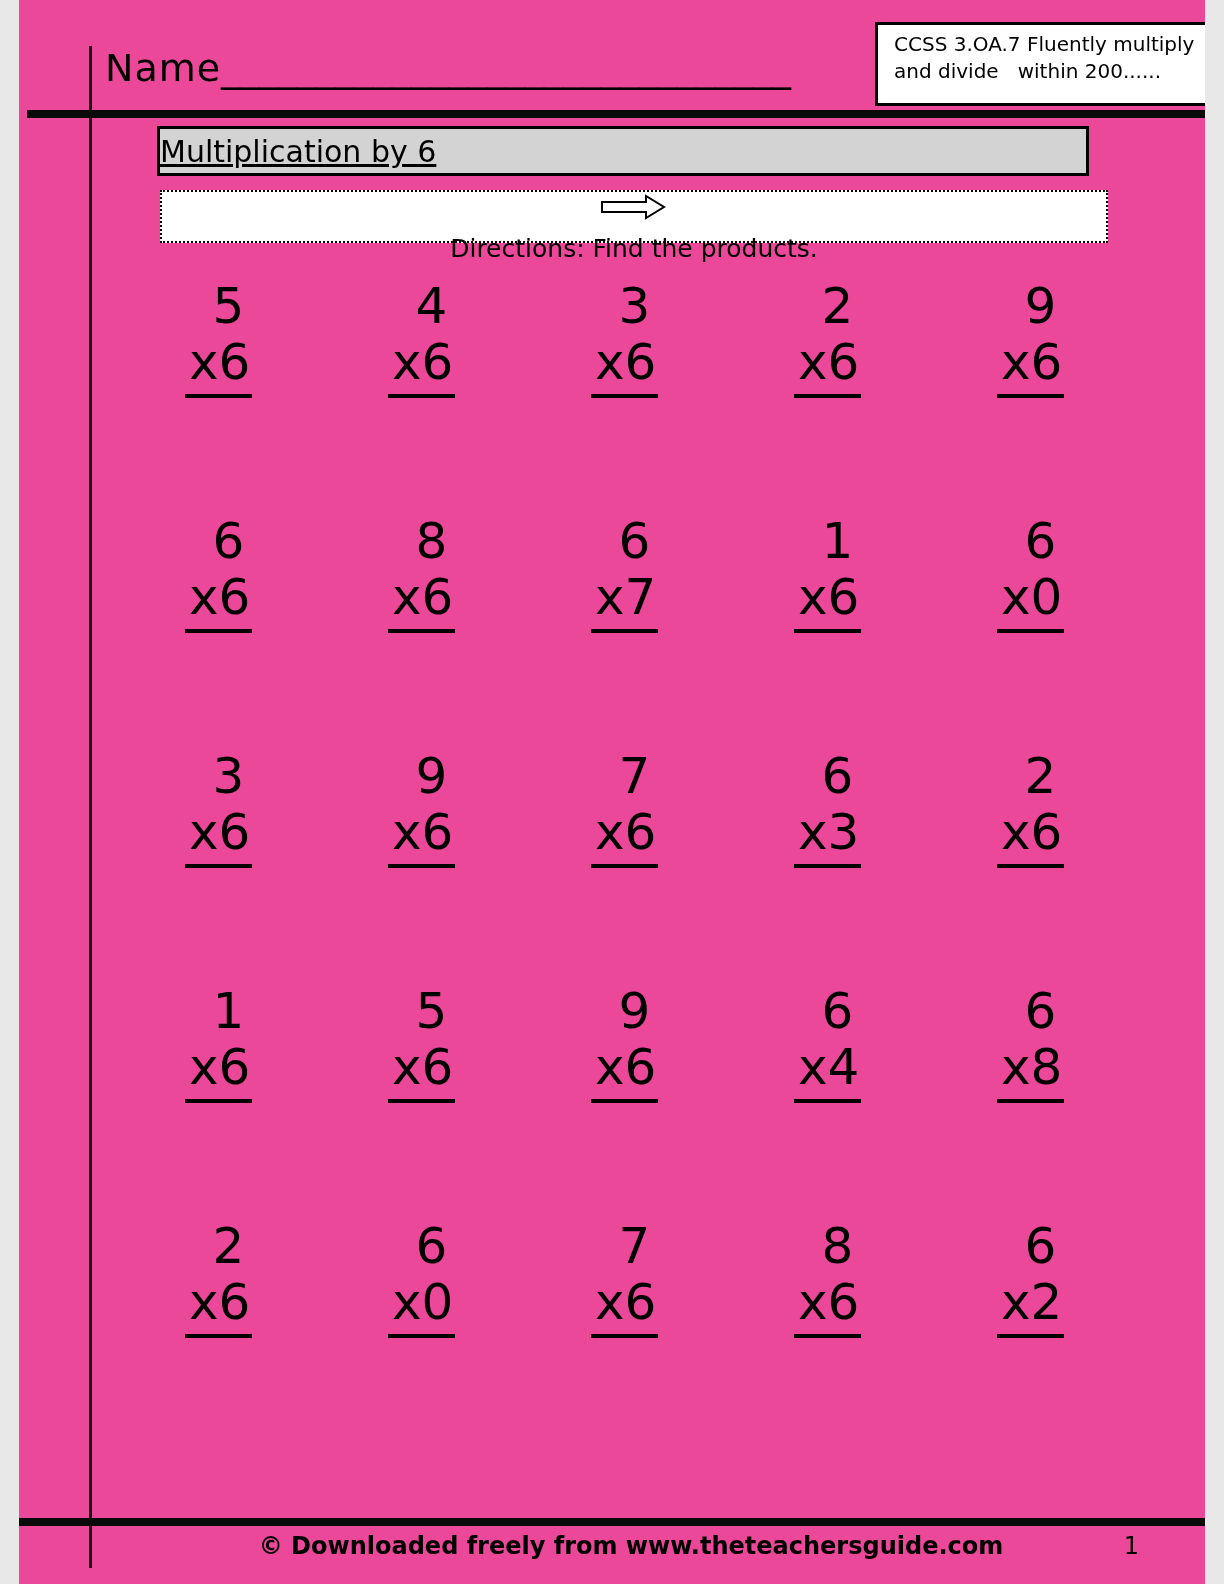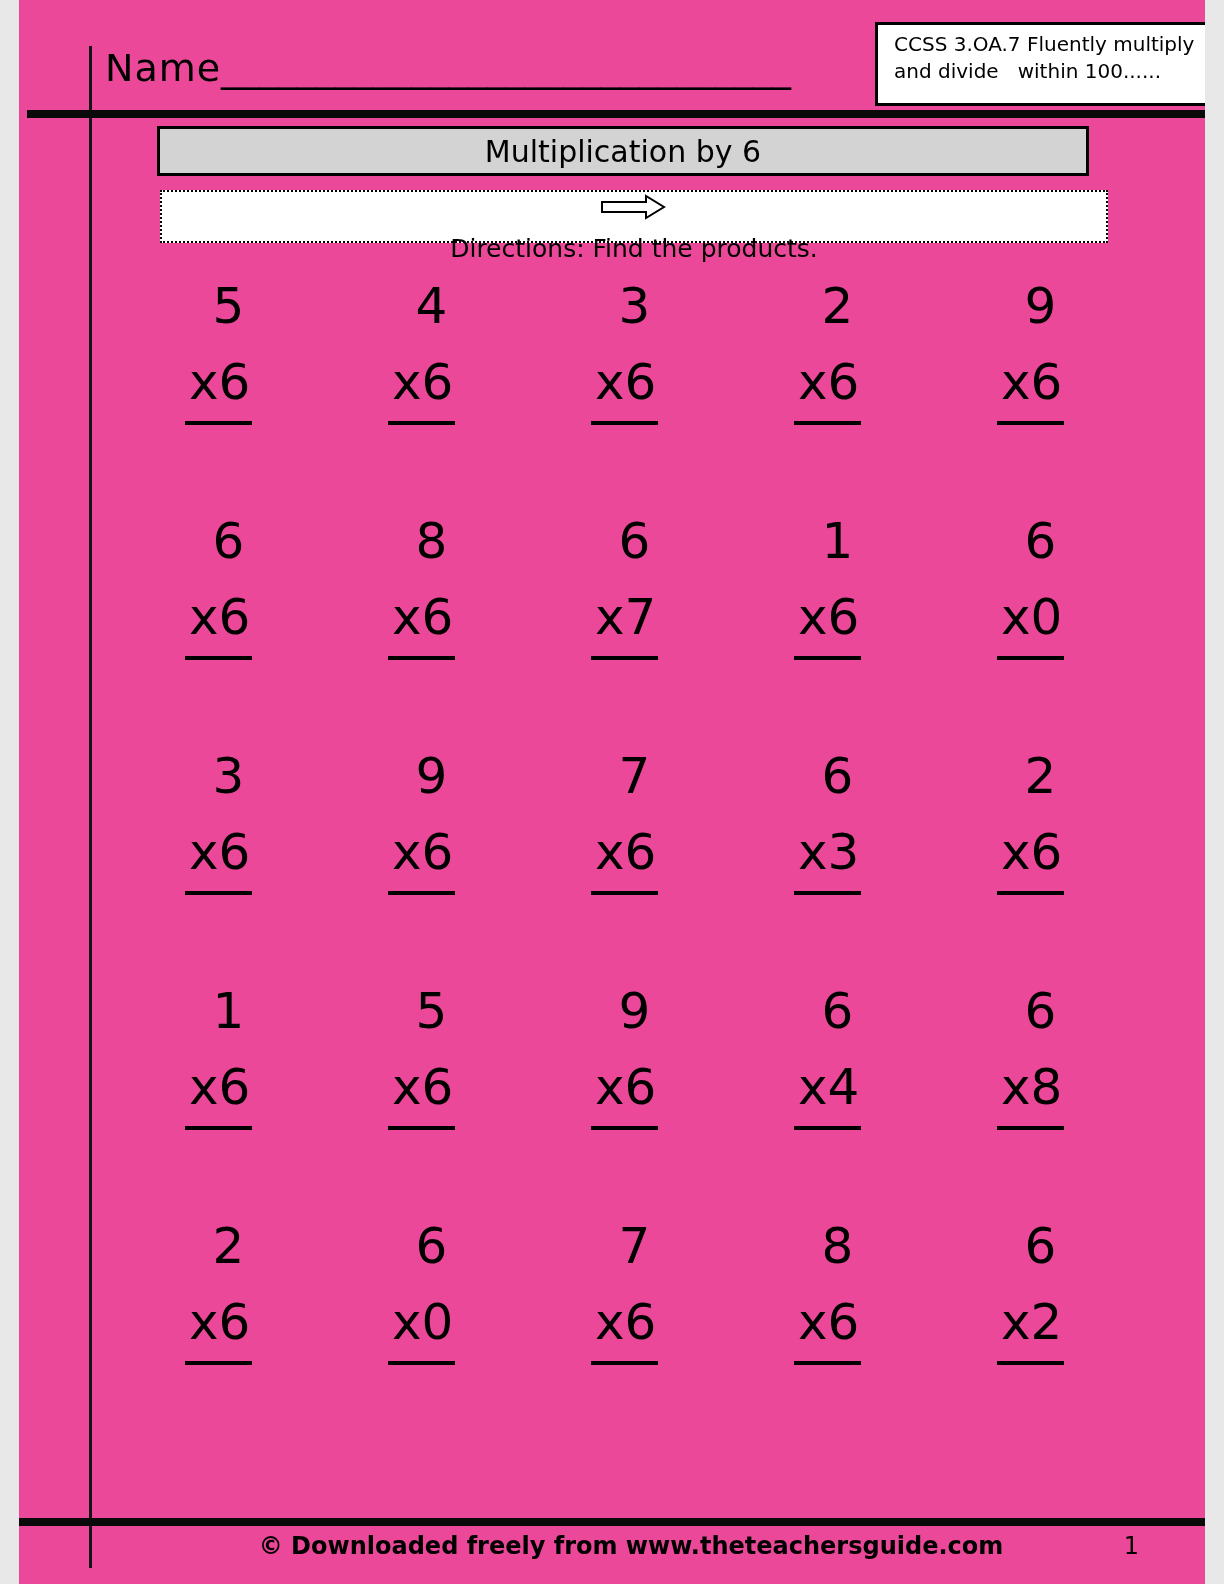--- a/index.html
+++ b/index.html
@@ -80,7 +80,7 @@
 
   <div class="ccss-box">
     <div>CCSS 3.OA.7 Fluently multiply</div>
-    <div>and divide   within 100......</div>
+    <div>and divide   within 200......</div>
   </div>
 
   <div class="title-bar">

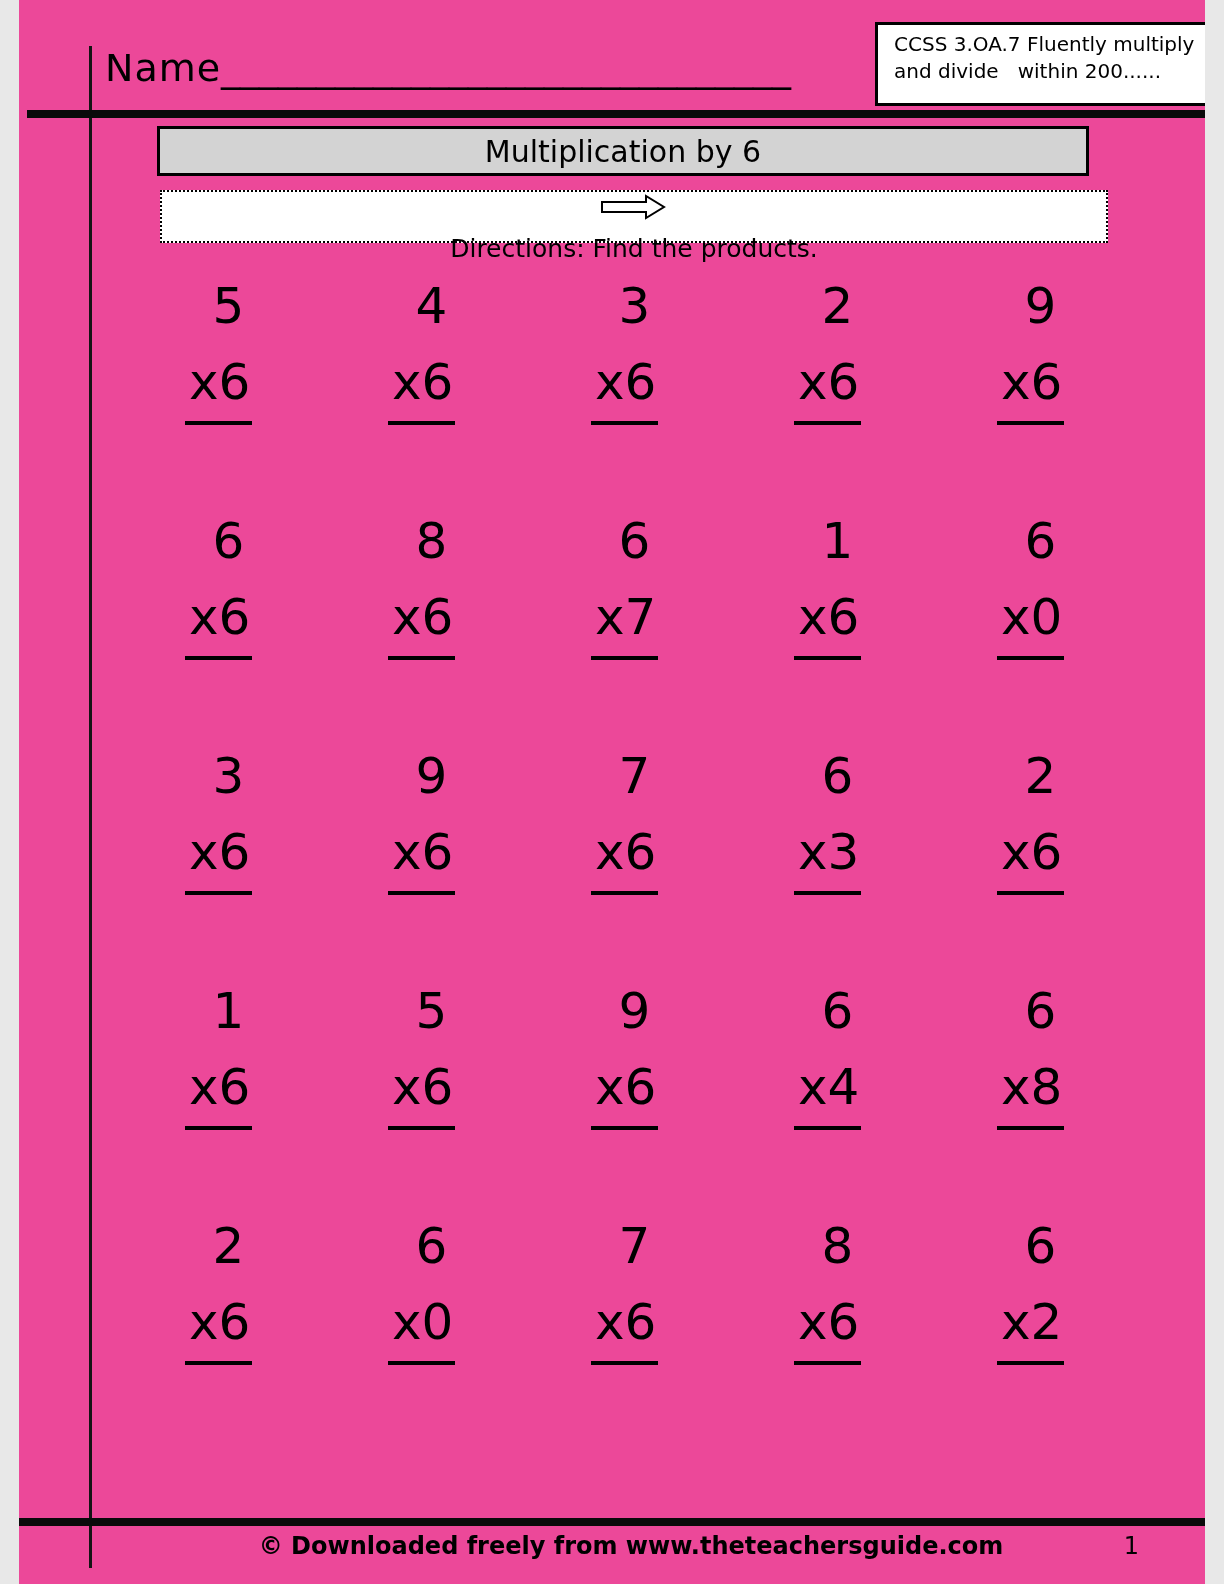--- a/index.html
+++ b/index.html
@@ -33,8 +33,9 @@
   .title-bar{
     position:absolute;left:138px;top:126px;width:926px;height:44px;
     background:#d3d3d3;border:3px solid #000;
-    display:flex;align-items:center;justify-content:center;
+    display:flex;align-items:center;
     font-size:30px;
+    text-decoration:underline;
   }
 
   

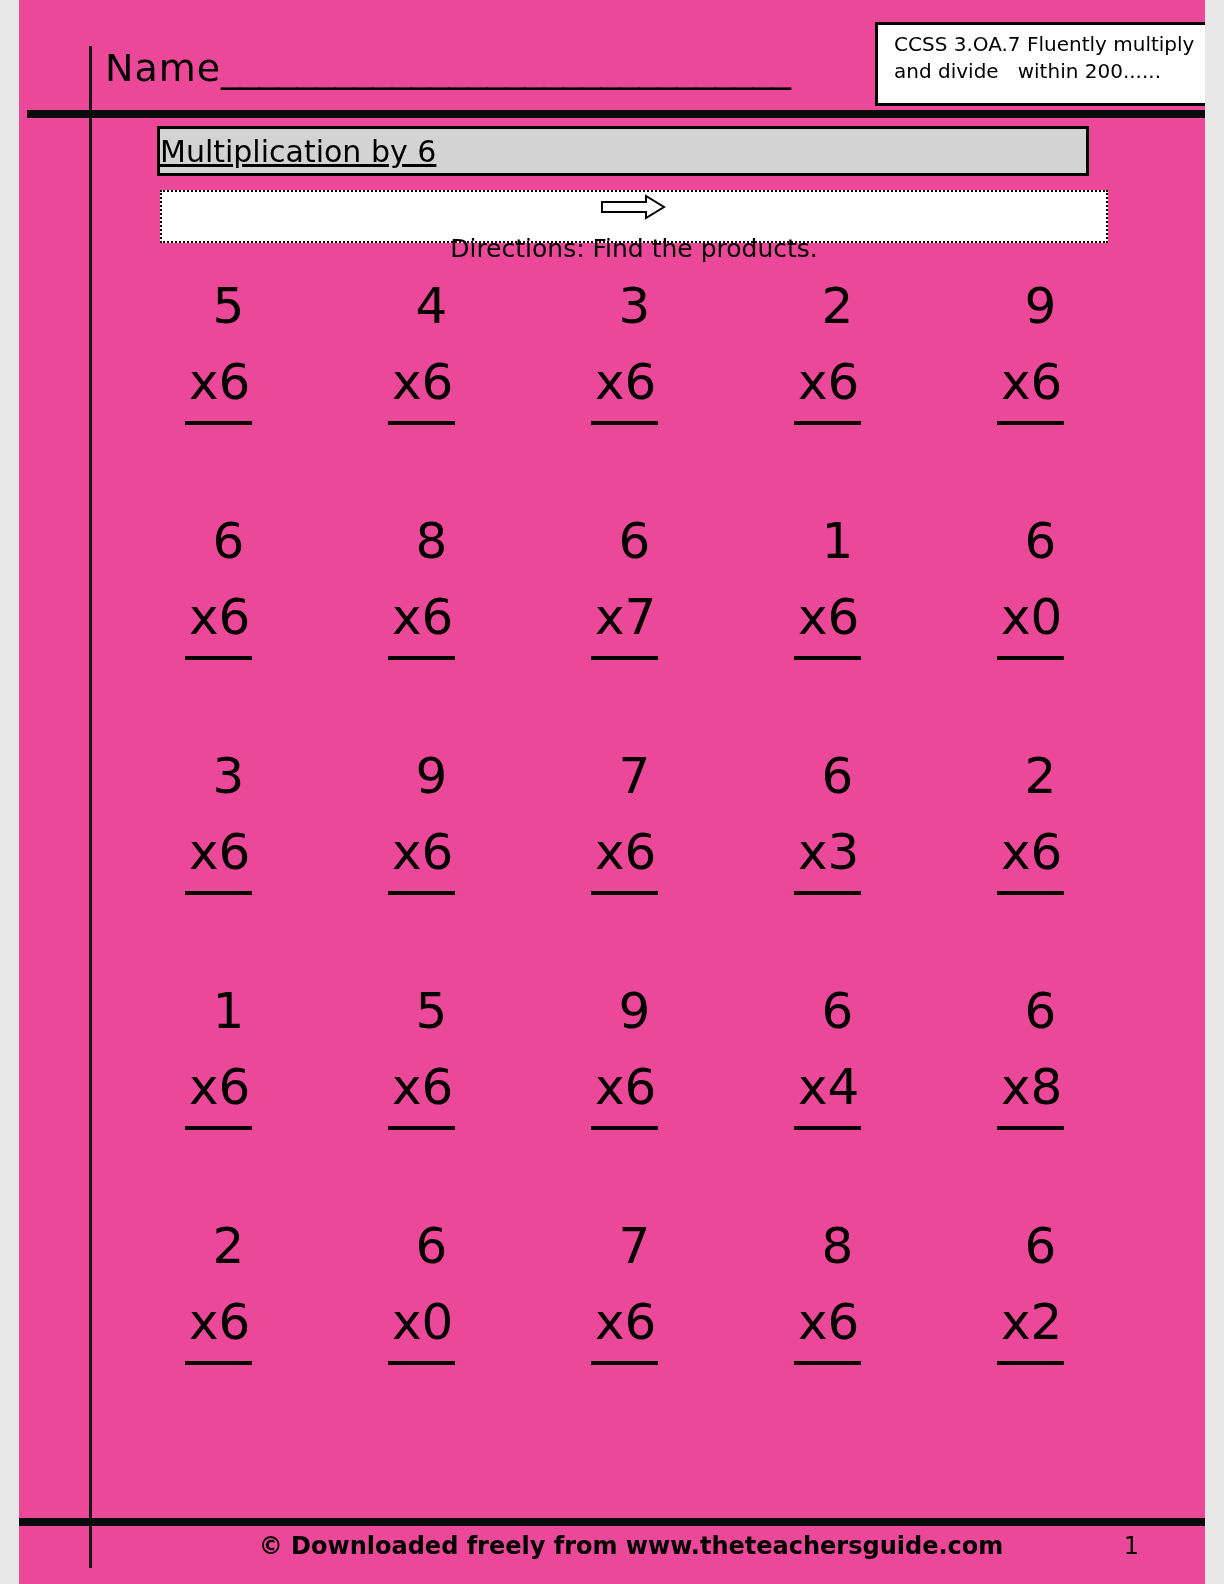--- a/index.html
+++ b/index.html
@@ -58,7 +58,7 @@
   .cell{padding-left:26px;}
   .prob{display:inline-block;text-align:right;font-size:50px;line-height:1.12;}
   .prob .top{padding-right:8px;}
-  .prob .bottom{display:inline-block;border-bottom:4px solid #000;padding:0 2px 11px 4px;margin-top:20px;}
+  .prob .bottom{display:inline-block;border-bottom:4px solid #000;padding:0 2px 4px 4px;}
 
   
   .footer-credit{

